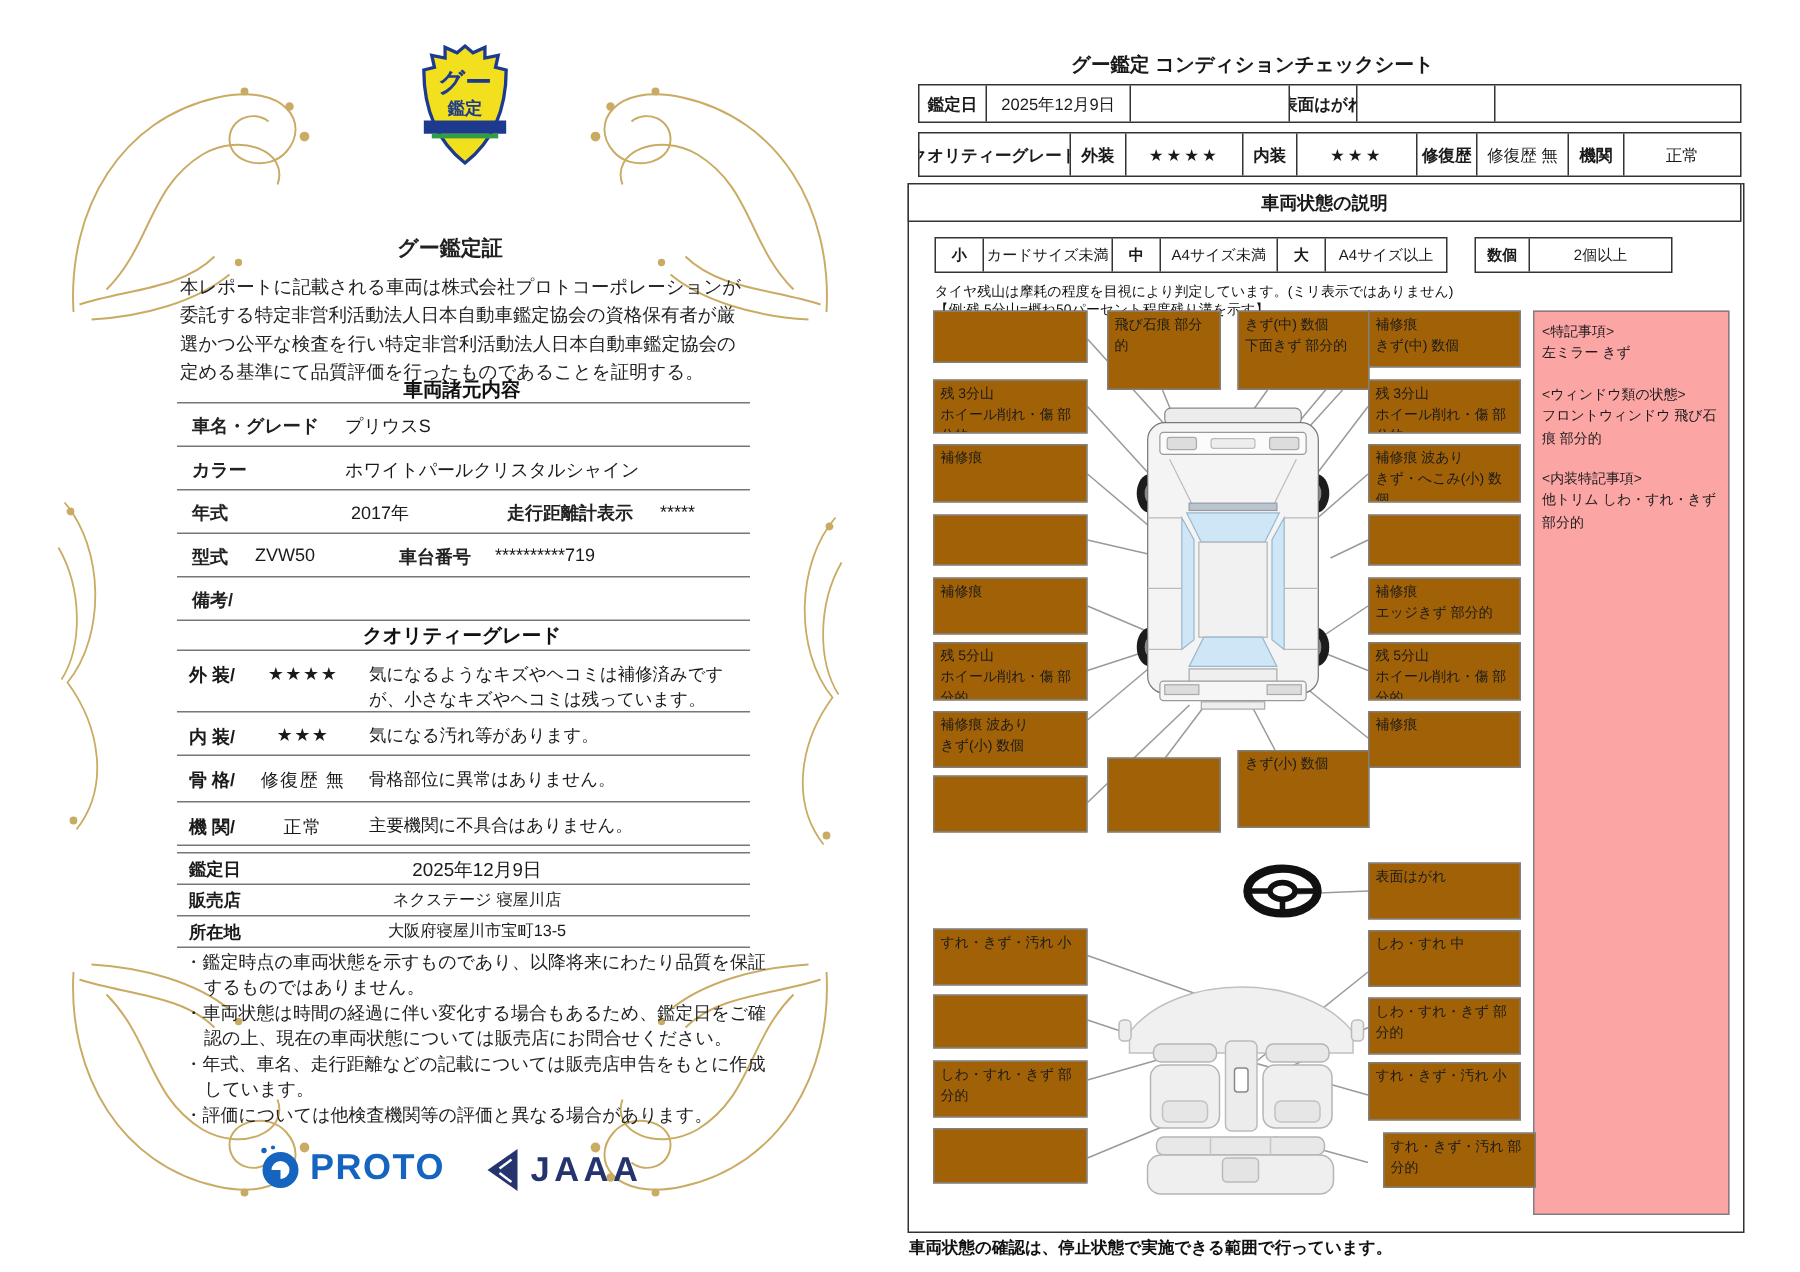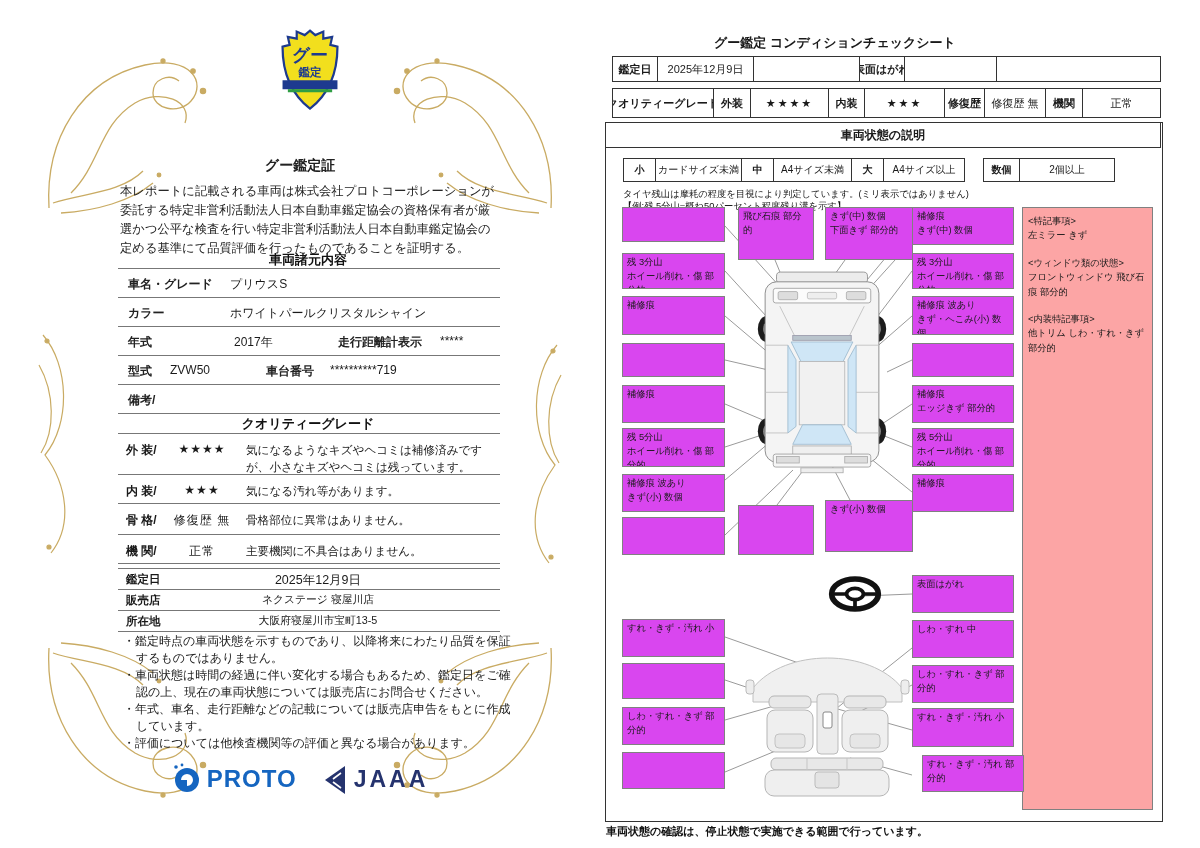--- a/index.html
+++ b/index.html
@@ -60,7 +60,7 @@
       border:1px solid #333;box-sizing:border-box;display:flex;align-items:center;
       justify-content:center;font-weight:bold;font-size:12px;background:#fff;}
   .tire-note{position:absolute;left:18px;font-size:9.3px;color:#111;}
-  .lbox{position:absolute;border:1px solid #808080;background:#d946ef;box-sizing:border-box;
+  .lbox{position:absolute;border:1px solid #808080;background:#a16207;box-sizing:border-box;
       padding:2px 4px;font-size:9.3px;line-height:1.5;z-index:2;overflow:hidden;}
   .leaders{position:absolute;left:0;top:0;z-index:1;}
   .diagram-svg{position:absolute;z-index:1;}

